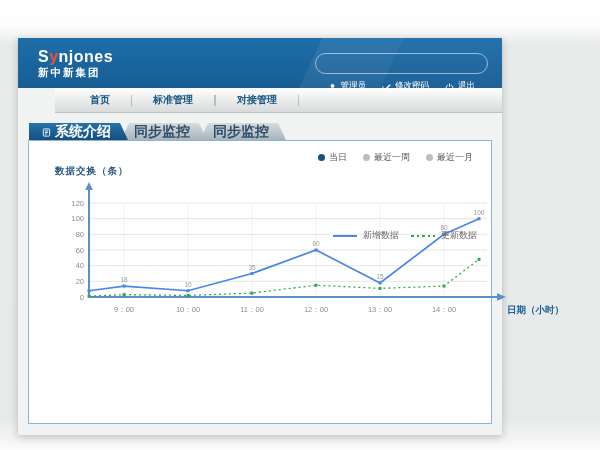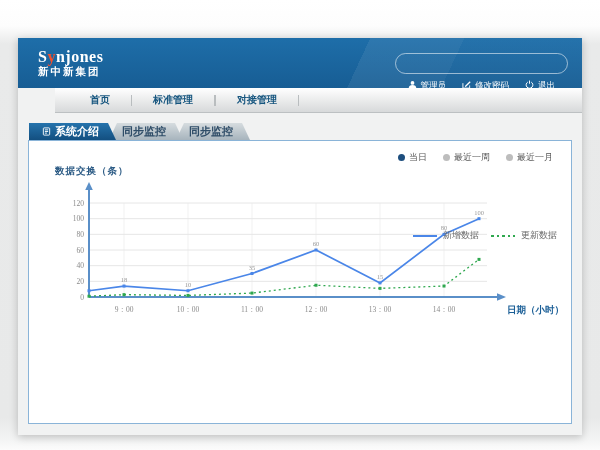--- a/index.html
+++ b/index.html
@@ -7,8 +7,8 @@
   body { font-family:"Liberation Sans","DejaVu Sans",sans-serif; position:relative; overflow:hidden; background:#fff; }
   .canvas { position:absolute; inset:0;
     background:linear-gradient(180deg,#ffffff 0px,#fdfdfd 26px,#e9eaea 44px,#e8e9e9 418px,#f2f3f3 438px,#fcfcfc 450px); }
-  .window { position:absolute; left:18px; top:38px; width:564px; height:397px;
-    background:#f1f2f2; box-shadow:0 2px 8px rgba(0,0,0,.22);font-family:Liberation Serif, serif; }
+  .window { position:absolute; left:18px; top:38px; width:484px; height:397px;
+    background:#f1f2f2; box-shadow:0 2px 8px rgba(0,0,0,.22); }
   
   .hdr { height:50px; position:relative; display:flex; align-items:center; padding:0 14px 0 20px;
     background:linear-gradient(115deg,rgba(255,255,255,0) 0%,rgba(255,255,255,0) 60%,rgba(255,255,255,.07) 60%,rgba(255,255,255,.07) 76%,rgba(255,255,255,.03) 76%),

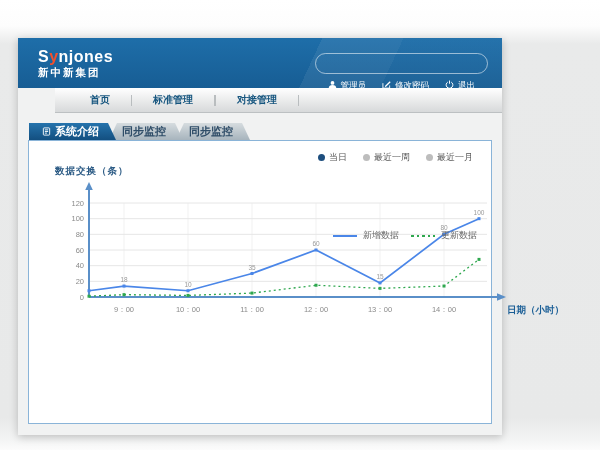--- a/index.html
+++ b/index.html
@@ -19,7 +19,7 @@
   .app-title { color:#fff; font-size:13.5px; margin-left:20px; margin-top:12px; letter-spacing:1px; }
   .hdr-actions { position:absolute; right:14px; top:15px; height:21px; border:1px solid rgba(255,255,255,.55);
     border-radius:11px; display:flex; align-items:center; padding:0 12px; gap:16px; }
-  .hdr-action { display:flex; align-items:flex-start; gap:4px; color:#fff; font-size:8.5px; cursor:pointer; white-space:nowrap;margin-top:44px; }
+  .hdr-action { display:flex; align-items:flex-end; gap:4px; color:#fff; font-size:8.5px; cursor:pointer; white-space:nowrap;margin-top:44px; }
   .hdr-action svg { width:9px; height:9px; display:block; }
   
   .nav { height:25px; background:linear-gradient(180deg,#ffffff,#d7d9da); border-bottom:1px solid #bcc0c2;

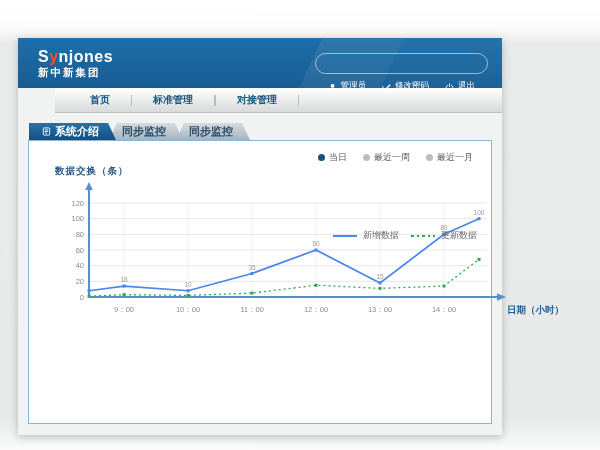--- a/index.html
+++ b/index.html
@@ -29,7 +29,7 @@
   
   .content { position:relative; height:321px; }
   .tabs { position:absolute; left:11px; top:10px; display:flex; height:17px; }
-  .tab { position:relative; height:17px; font-size:11px; font-weight:bold; padding:0 17px 0 13px; color:#2f4d68;
+  .tab { position:relative; height:17px; font-size:14px; font-weight:bold; padding:0 17px 0 13px; color:#2f4d68;
     background:linear-gradient(180deg,#d6dcdf,#a7b4bd); clip-path:polygon(8px 0,calc(100% - 8px) 0,100% 100%,0 100%);
     display:flex; align-items:center; gap:4px; cursor:pointer; white-space:nowrap; }
   .tab + .tab { margin-left:-7px; }

